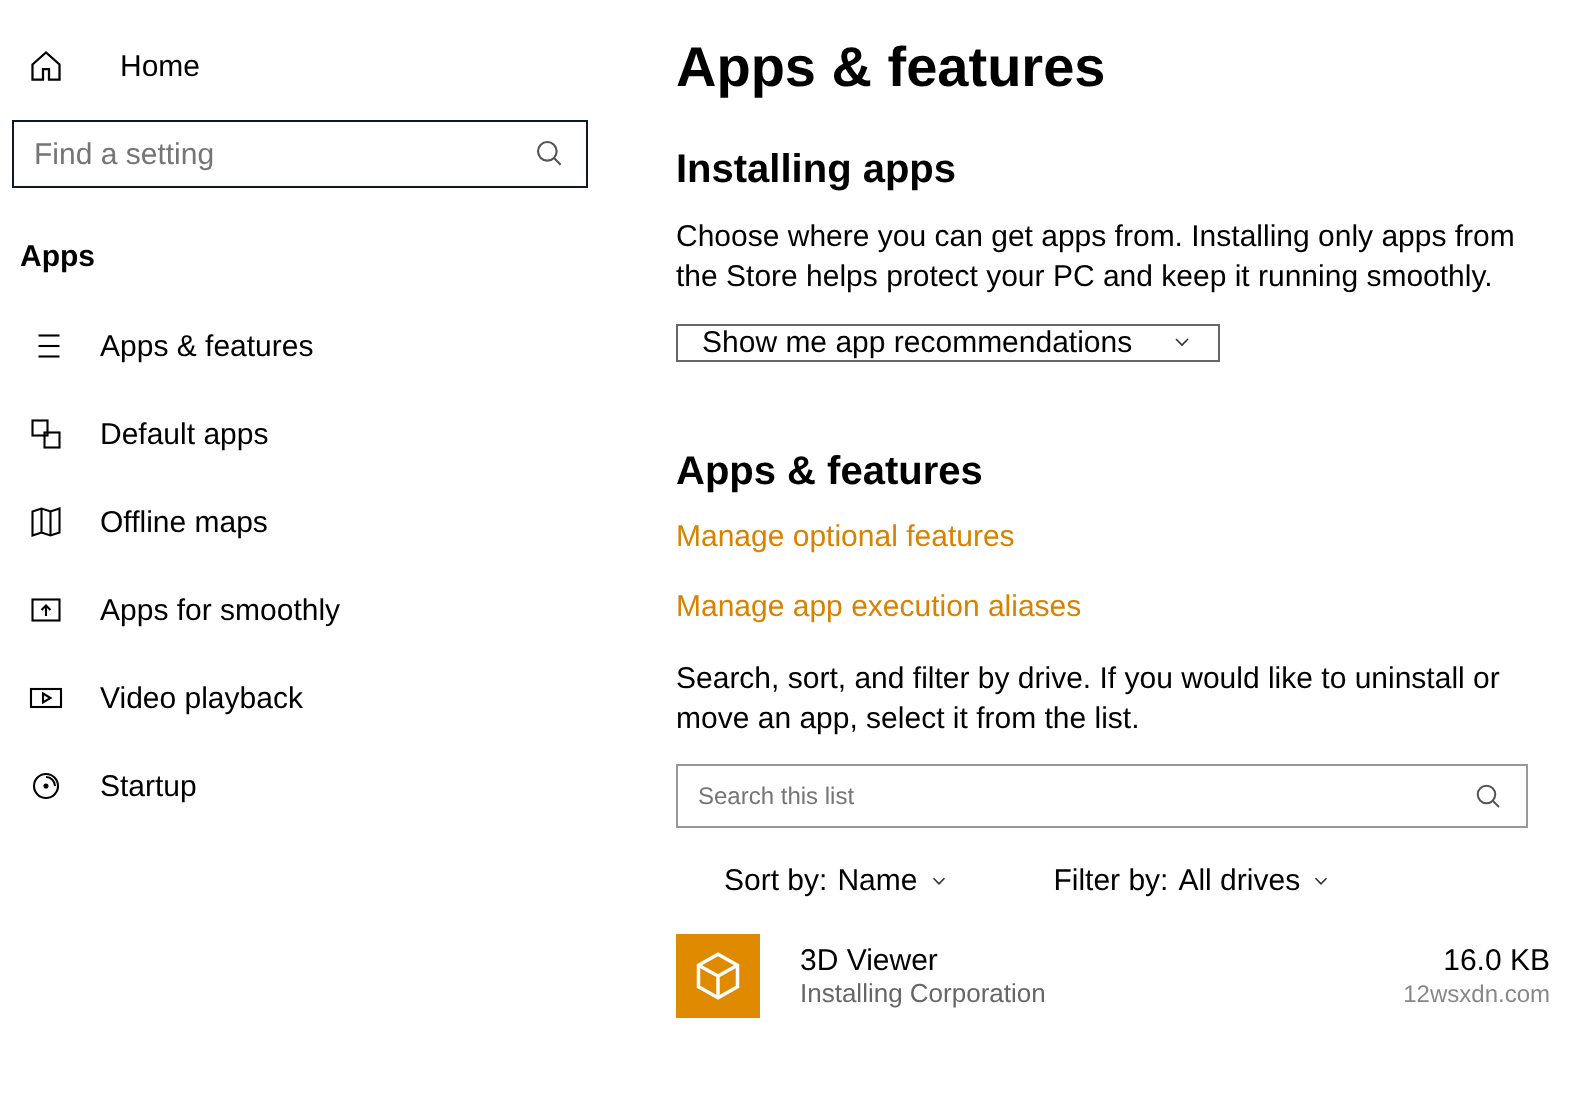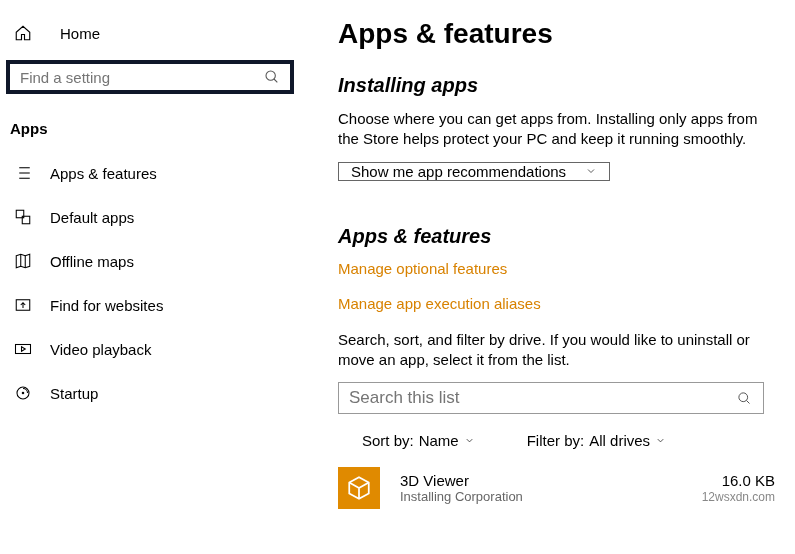--- a/index.html
+++ b/index.html
@@ -28,7 +28,7 @@
     }
     .search-box {
       margin: 0 6px 0 6px;
-      border: 4px solid #0f172a;
+      border: 1px solid #0f172a;
       height: 34px;
       display: flex;
       align-items: center;

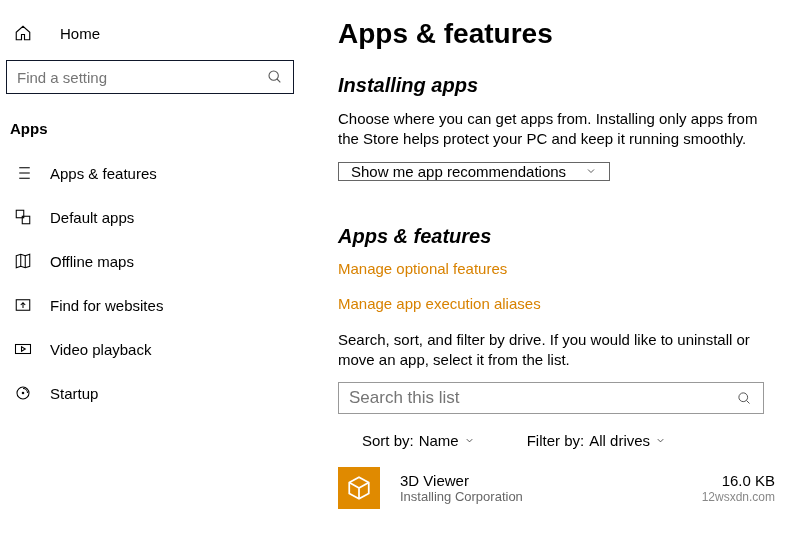--- a/index.html
+++ b/index.html
@@ -69,7 +69,7 @@
       overflow: hidden;
     }
     h1 { font-size: 28px; font-weight: 600; margin-bottom: 24px; }
-    h2 { font-size: 20px; font-weight: 600; margin-bottom: 12px; font-style: italic; }
+    h2 { font-size: 20px; font-weight: 600; margin-bottom: 12px; }
     .desc { font-size: 15px; line-height: 1.35; margin-bottom: 12px; }
     .dropdown {
       border: 1px solid #666;

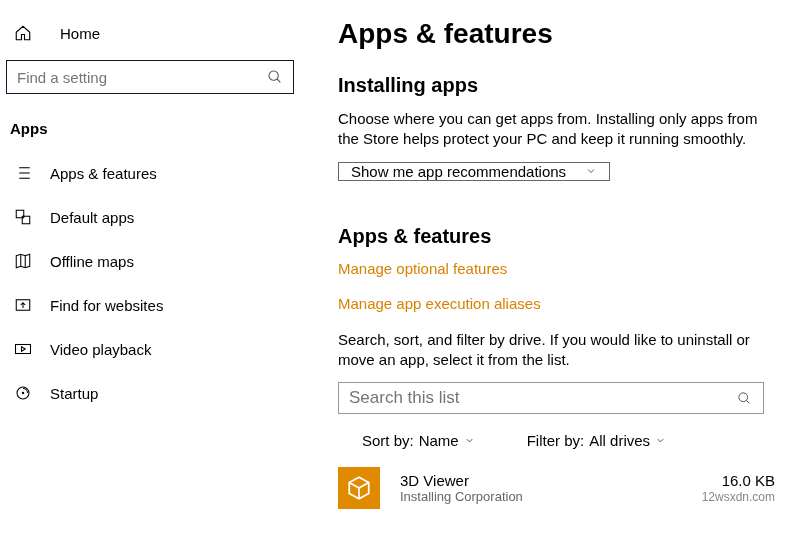--- a/index.html
+++ b/index.html
@@ -196,7 +196,7 @@
             <path d="M9 12 L12 9 L15 12 M12 9 V16"></path>
           </svg>
       </span>
-      <span>Find for websites</span>
+      <span>Apps for smoothly</span>
     </div>
     <div class="nav-item">
       <span class="icon-slot">

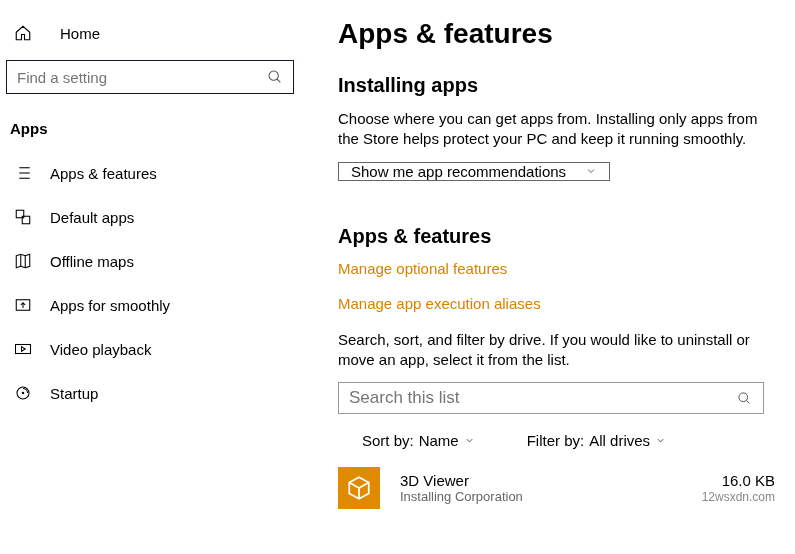--- a/index.html
+++ b/index.html
@@ -97,7 +97,7 @@
     .search-list input {
       border: none;
       outline: none;
-      font-size: 17px;
+      font-size: 12px;
       width: 100%;
       font-family: inherit;
     }

